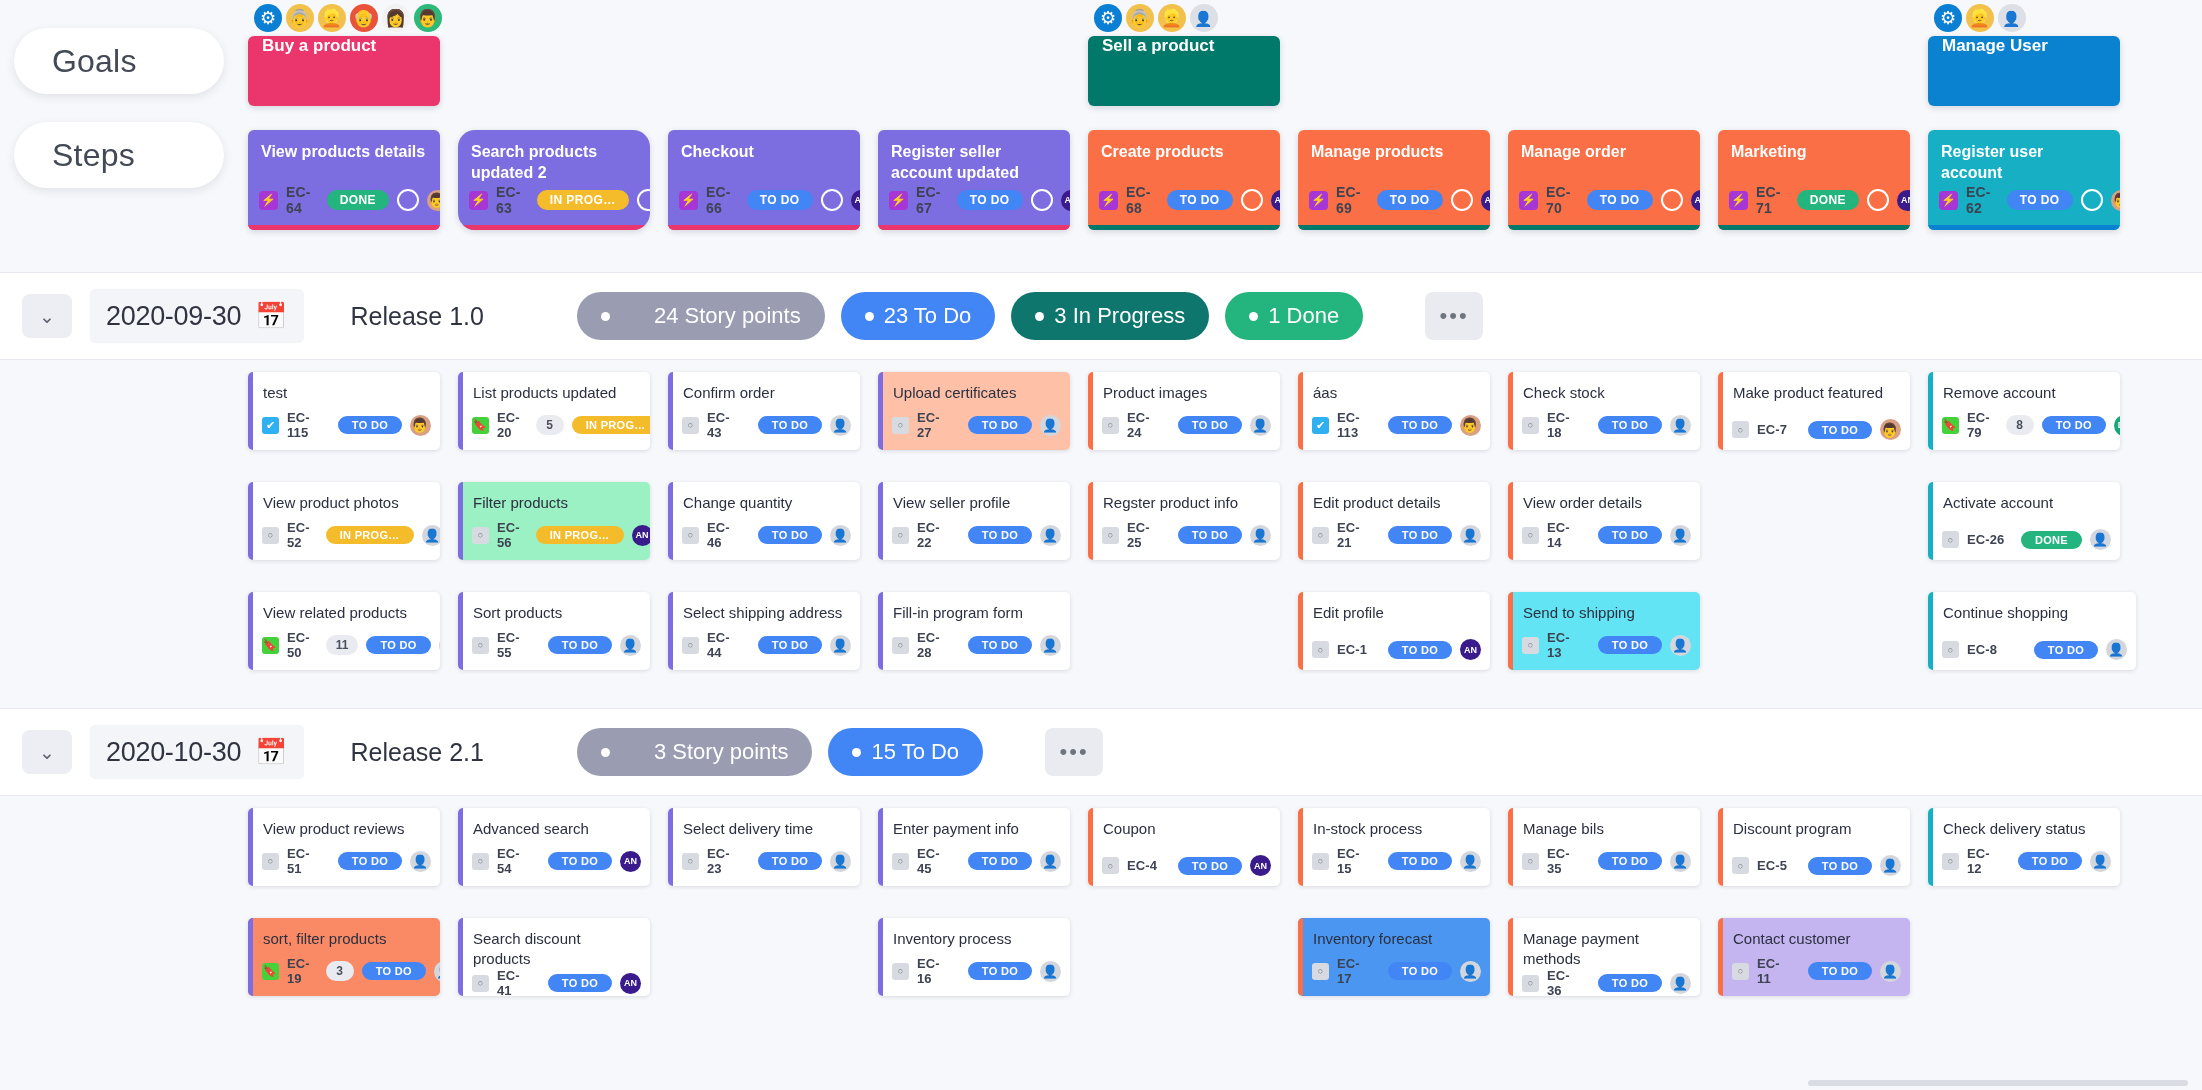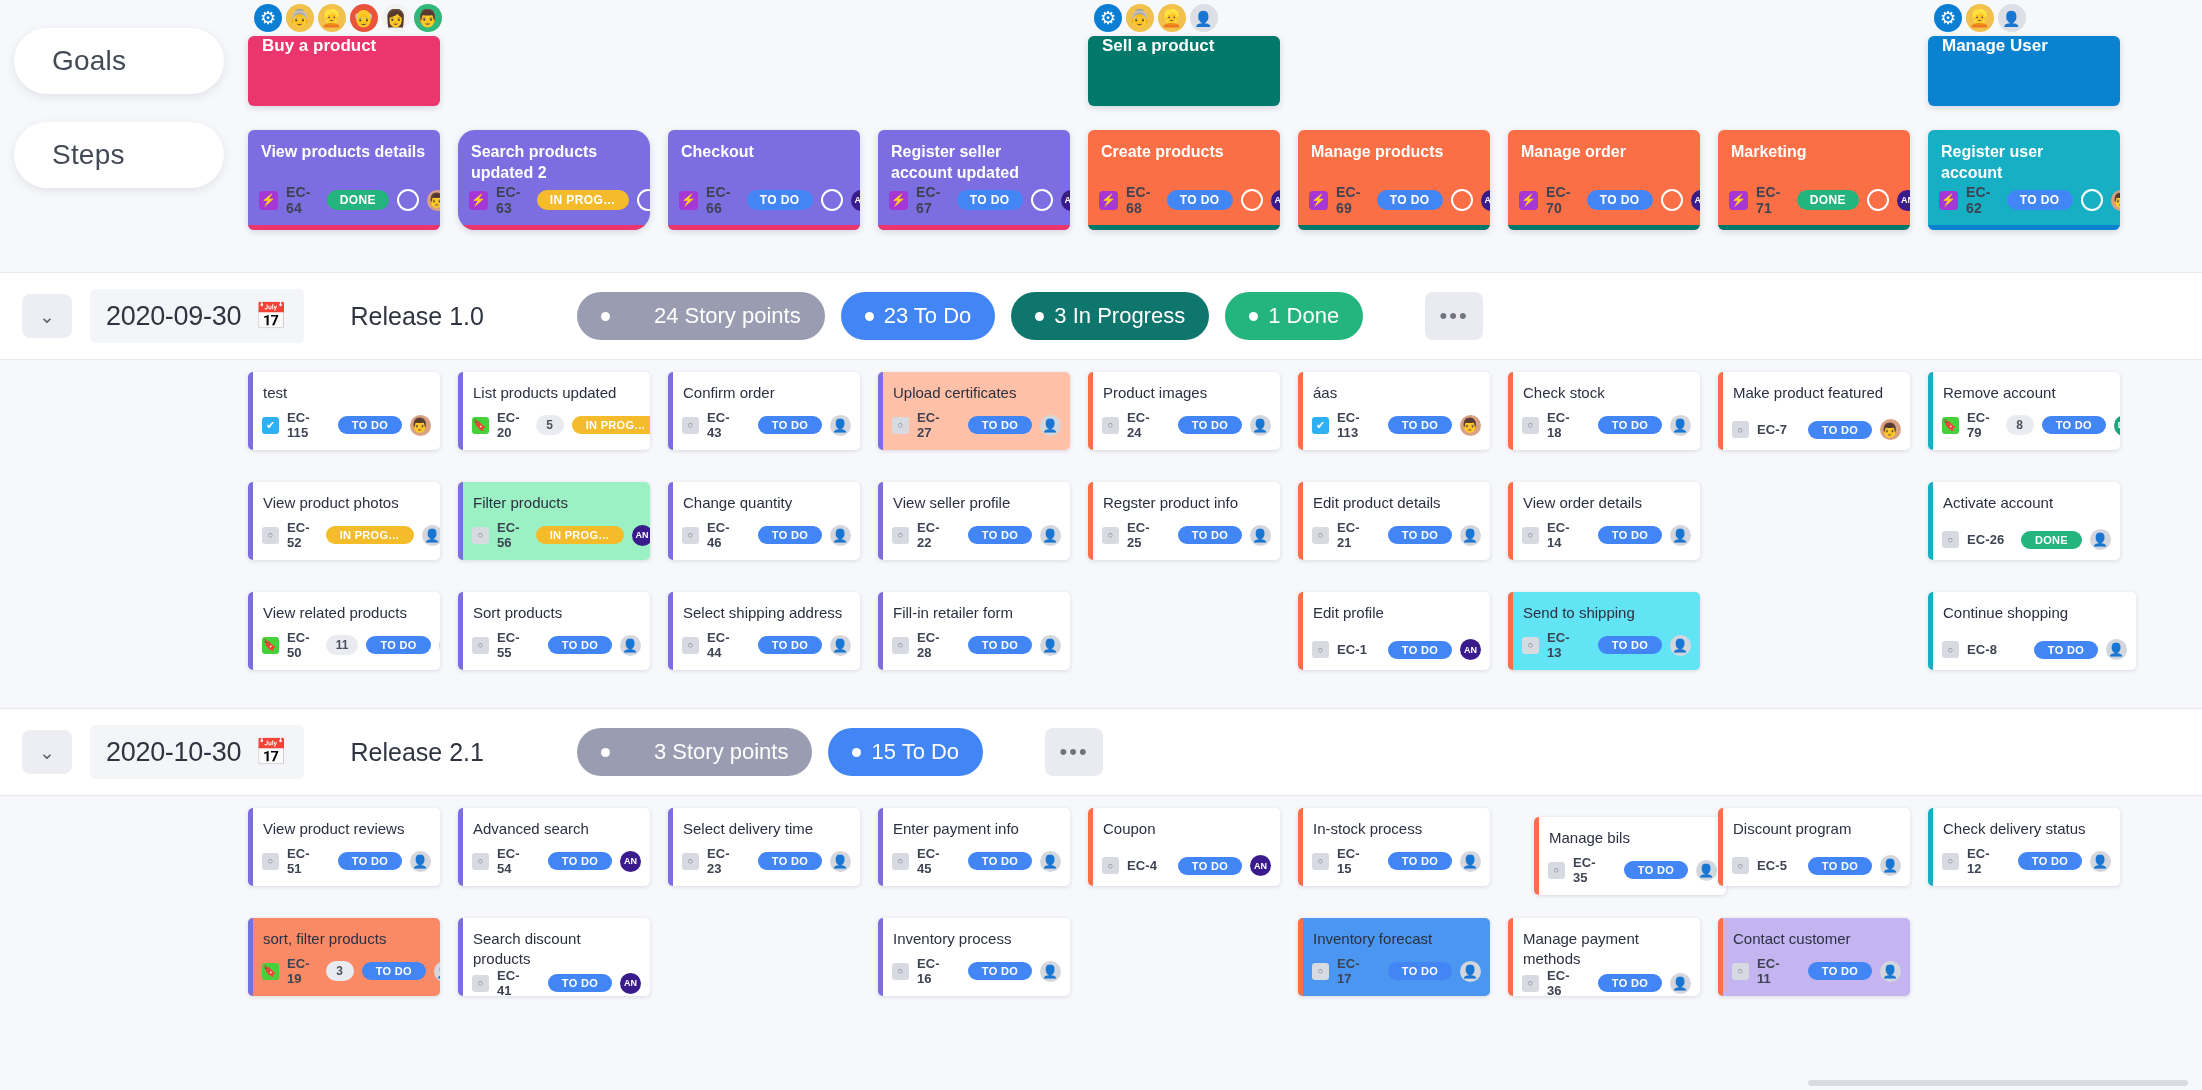--- a/index.html
+++ b/index.html
@@ -17,7 +17,7 @@
   .rail-pill{
     height:66px; background:#fff; border-radius:34px;
     display:flex; align-items:center; padding-left:38px;
-    font-size:28px; color:#434a56; letter-spacing:.2px;
+    font-size:32px; color:#434a56; letter-spacing:.2px;
     box-shadow:0 3px 10px rgba(25,35,70,.10);
     margin-bottom:28px;
   }

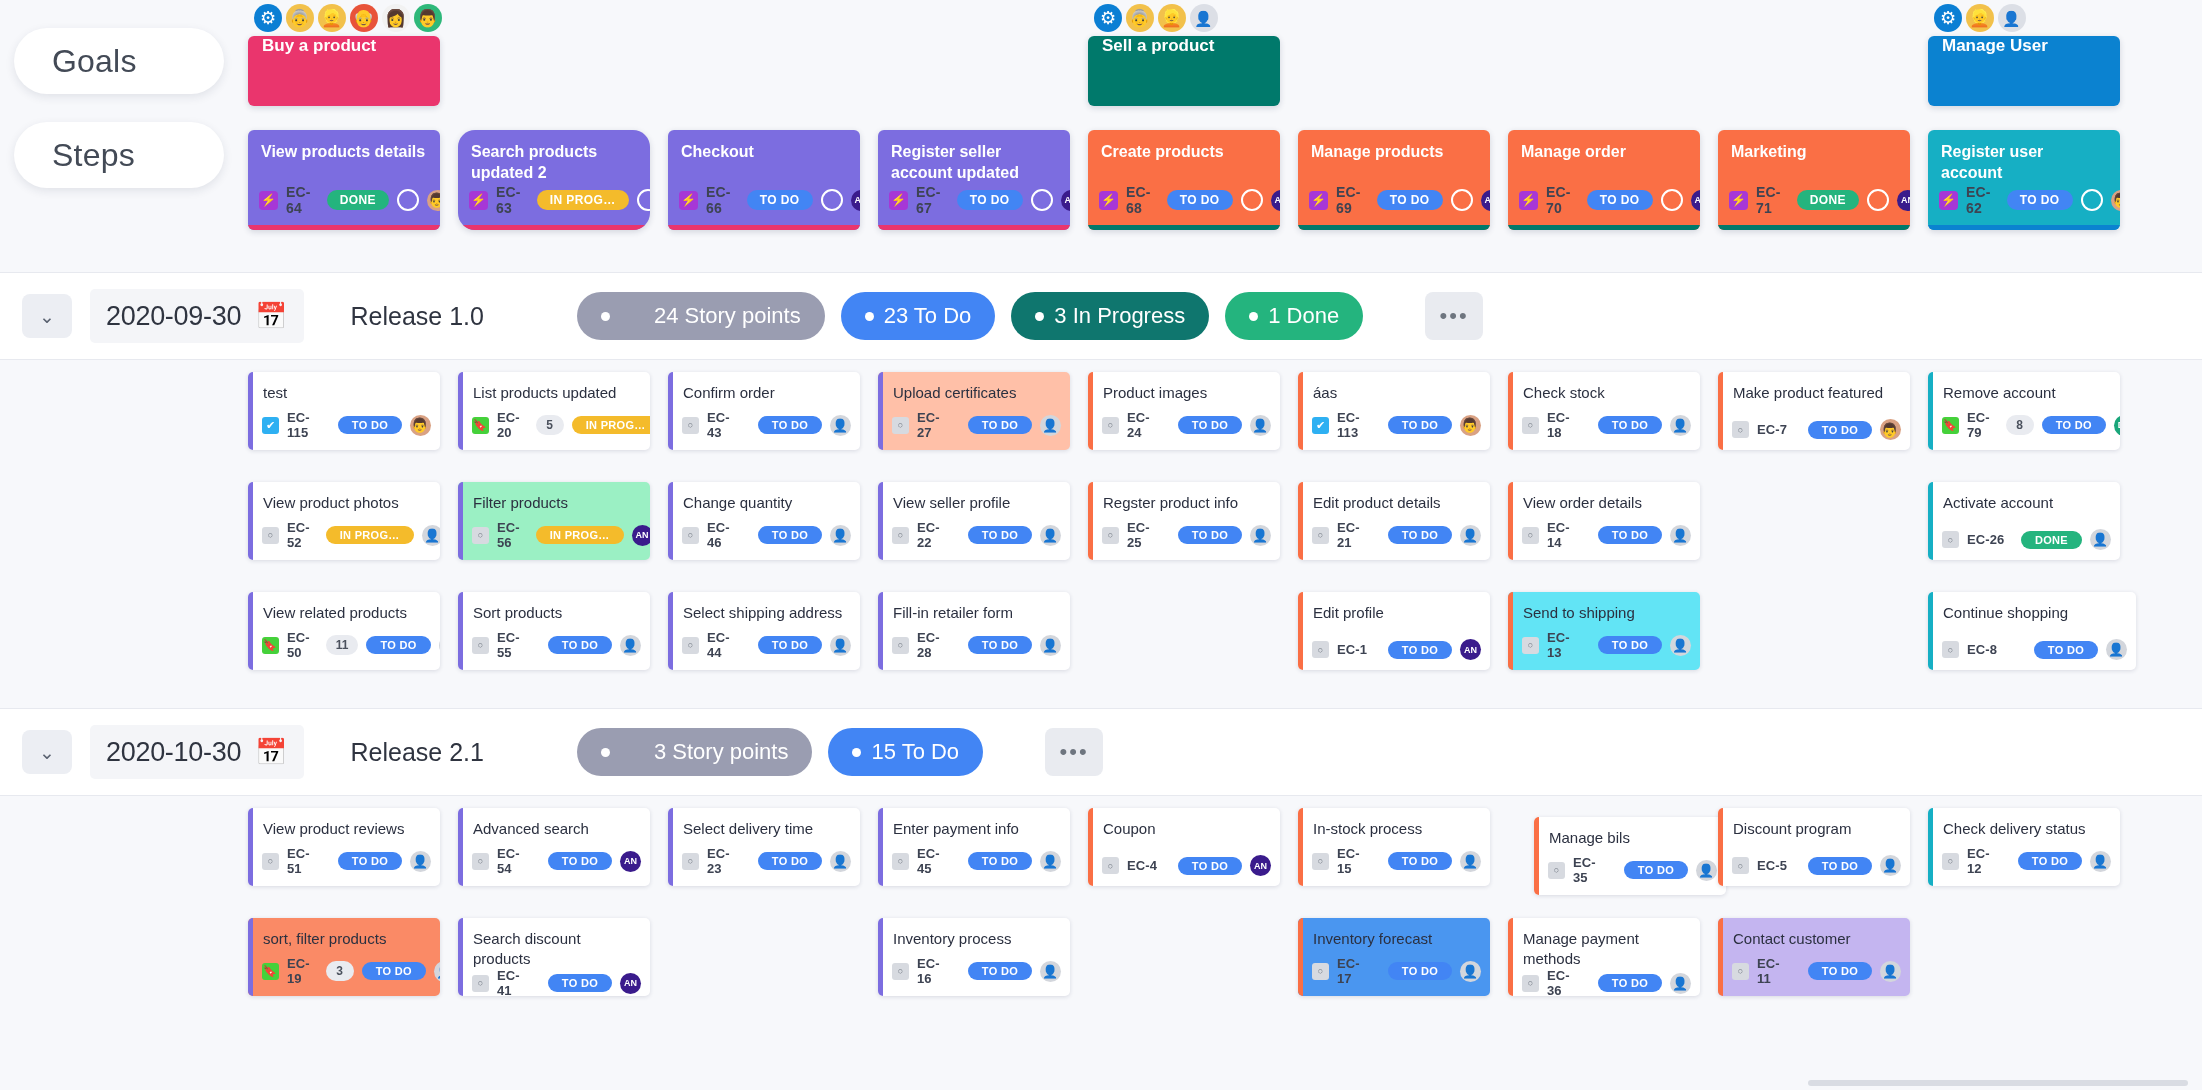--- a/index.html
+++ b/index.html
@@ -572,7 +572,7 @@
         </div>
         <div class="scard" style="left: 878px; top: 220px; width: 192px; height: 78px; background: rgb(255, 255, 255);">
           <div class="edge" style="background: rgb(124, 109, 224);"></div>
-          <div class="s-title">Fill-in retailer form</div>
+          <div class="s-title">Fill-in program form</div>
           <div class="s-foot">
             <span class="tico task">○</span>
             <span class="s-key">EC-28</span>

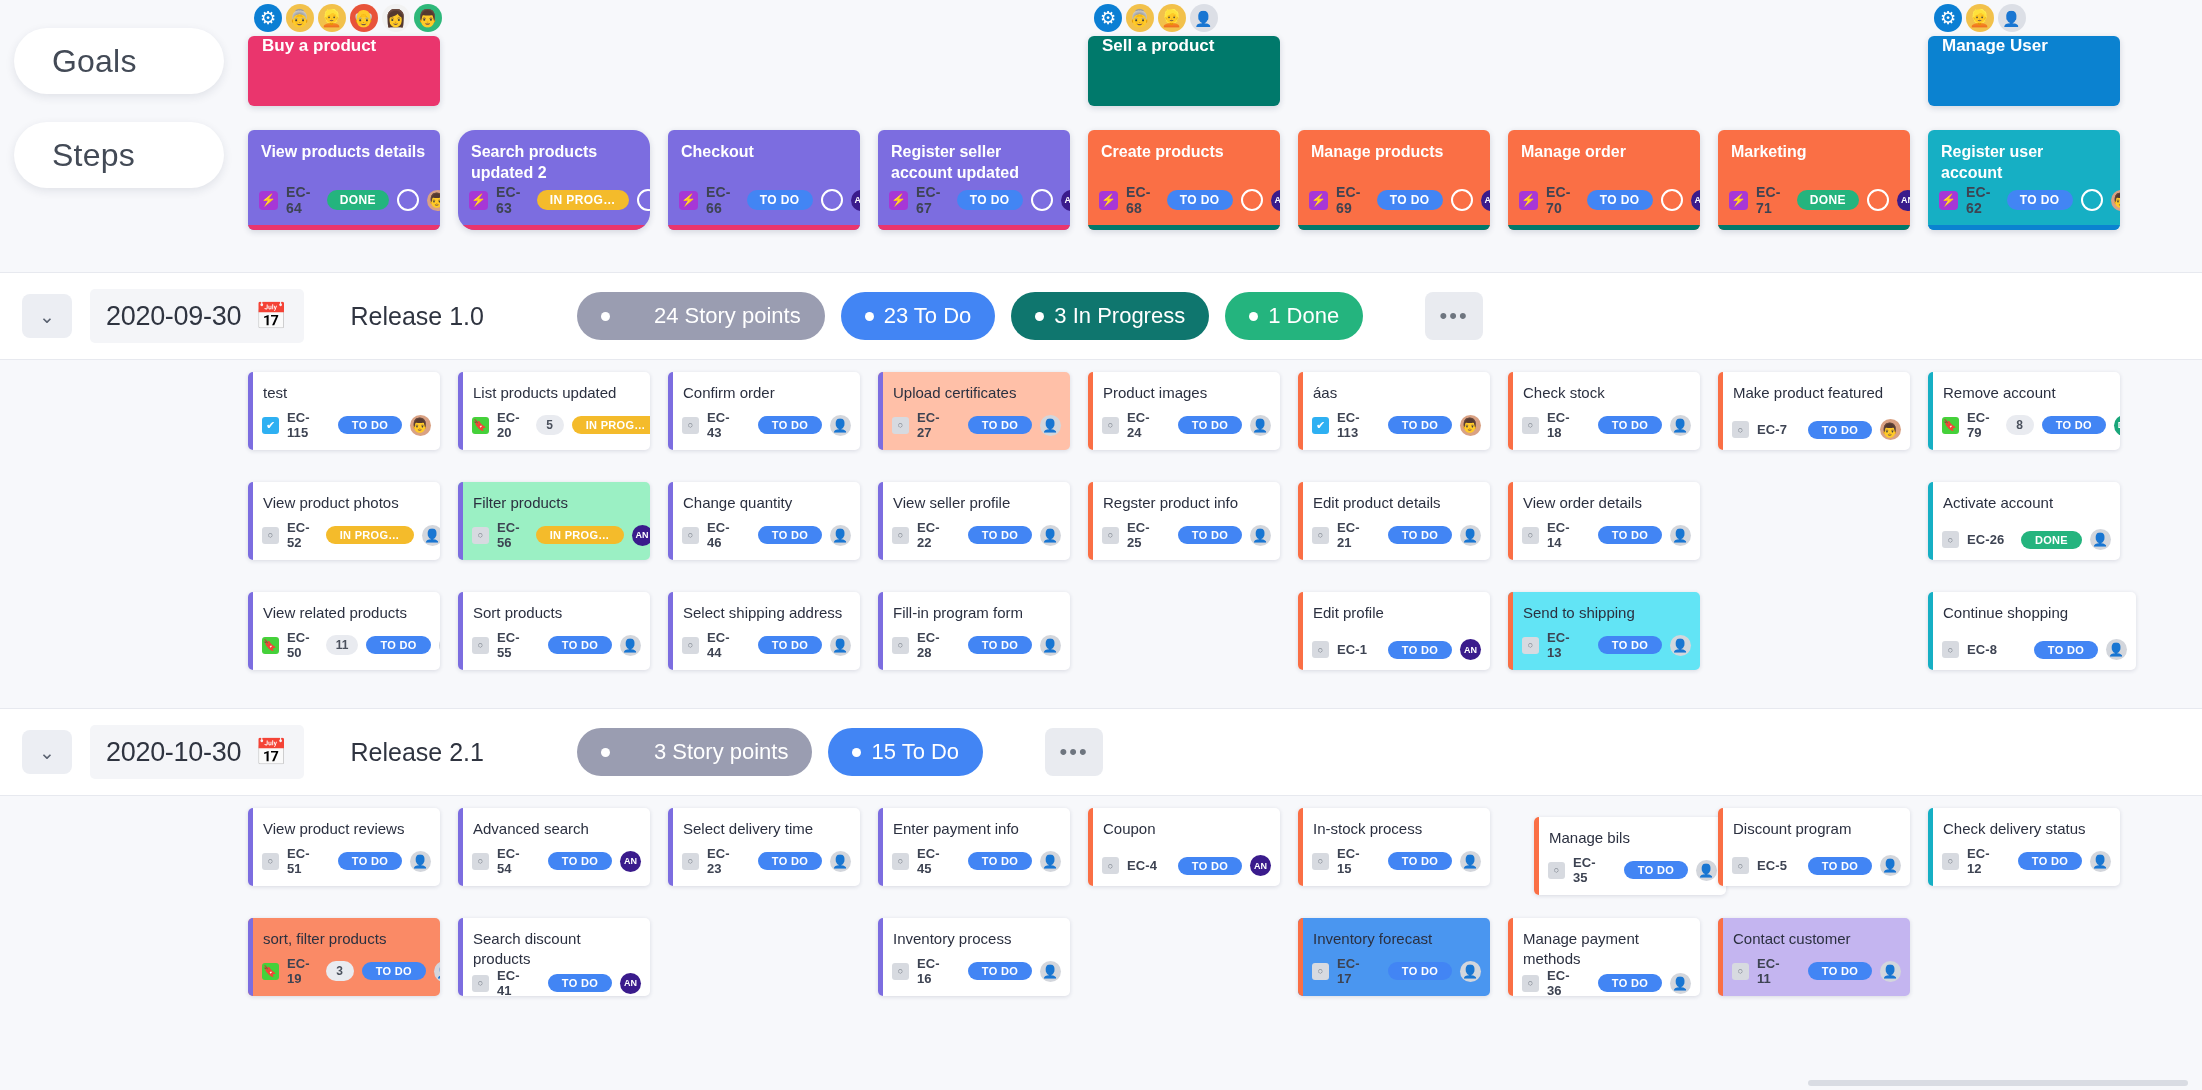--- a/index.html
+++ b/index.html
@@ -702,7 +702,7 @@
             <div class="pav gray">👤</div>
           </div>
         </div>
-        <div class="scard" style="left: 1508px; top: 9px; width: 192px; height: 78px; background: rgb(255, 255, 255); margin-left: 26px;">
+        <div class="scard" style="left: 1508px; top: 0px; width: 192px; height: 78px; background: rgb(255, 255, 255);">
           <div class="edge" style="background: rgb(250, 111, 69);"></div>
           <div class="s-title">Manage bils</div>
           <div class="s-foot">

